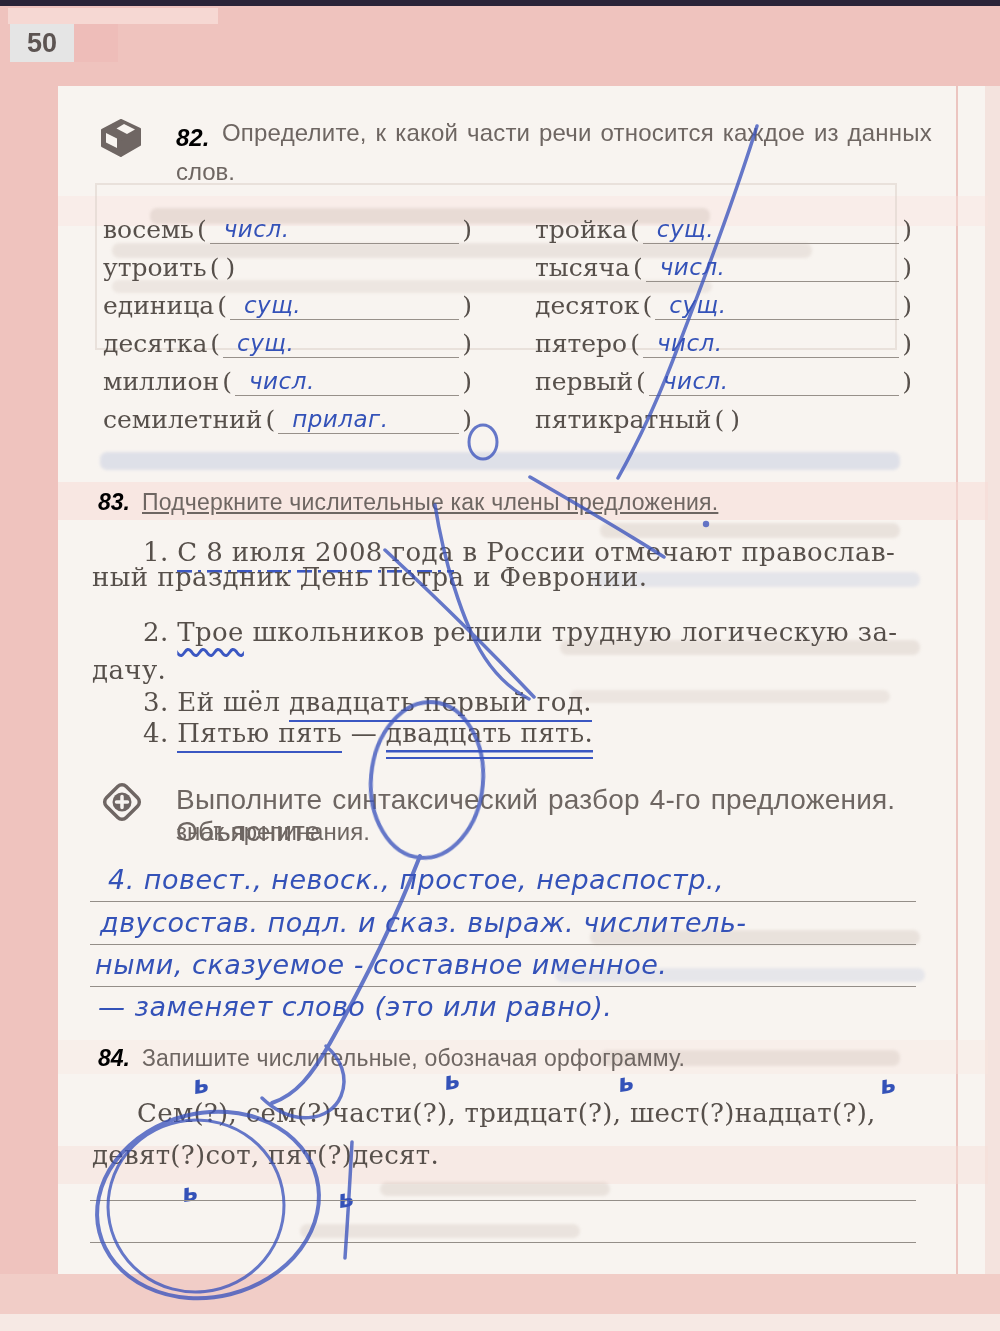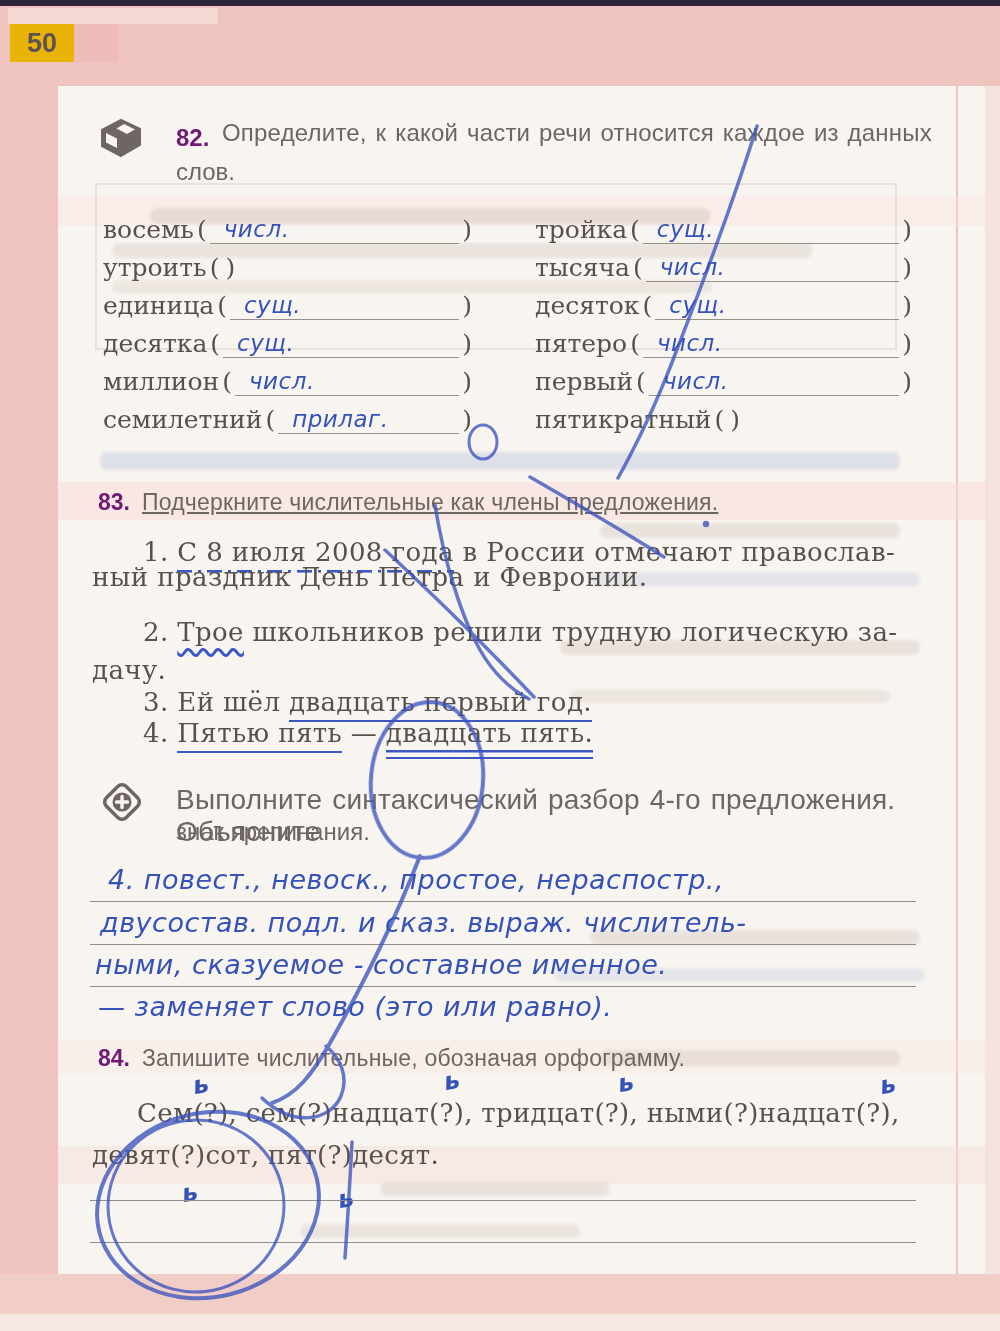--- a/index.html
+++ b/index.html
@@ -42,7 +42,7 @@
 
 <div class="abs band" style="left:0;top:0;width:1000px;height:6px;background:#2a2438;"></div>
 <div class="abs band" style="left:8px;top:8px;width:210px;height:16px;background:#f6d8d3;"></div>
-<div class="abs" style="left:10px;top:24px;width:64px;height:38px;background:#eab308;display:flex;align-items:center;justify-content:center;">
+<div class="abs" style="left:10px;top:24px;width:64px;height:38px;background:#e5e5e5;display:flex;align-items:center;justify-content:center;">
   <span style="font-size:27px;font-weight:bold;color:#5c5452;">50</span>
 </div>
 <div class="abs band" style="left:74px;top:24px;width:44px;height:38px;background:#eebbb6;opacity:.7;"></div>

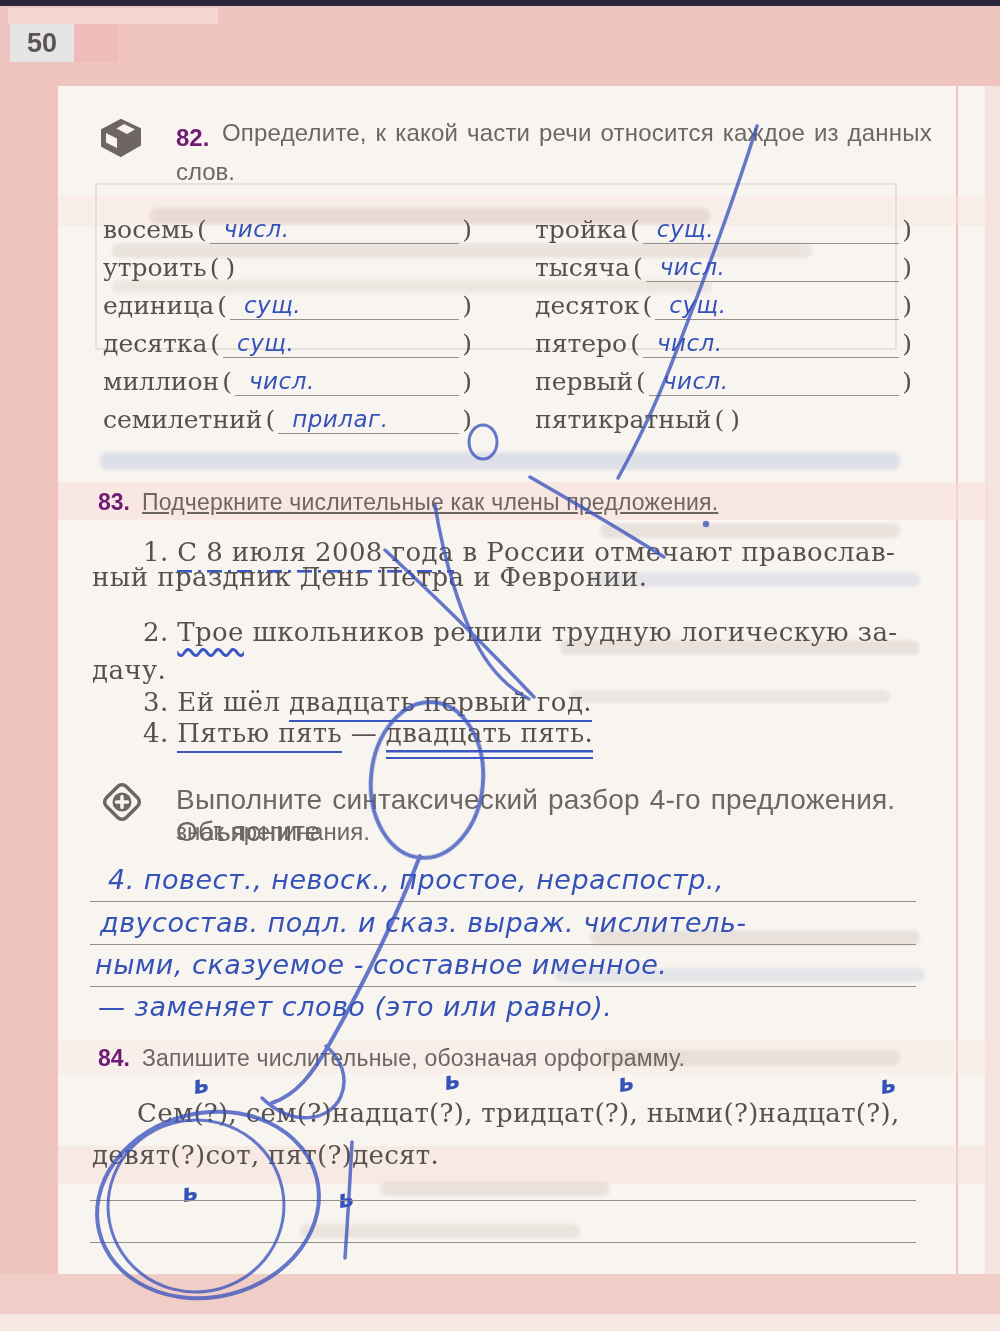--- a/index.html
+++ b/index.html
@@ -11,7 +11,7 @@
   .abs{position:absolute;}
   .serif{font-family:"DejaVu Serif",serif;color:#57504b;}
   .sans{font-family:"Liberation Sans",sans-serif;color:#6e6662;}
-  .num{font-weight:bold;color:#701a75;font-family:"Liberation Sans",sans-serif;}
+  .num{font-weight:bold;color:#000000;font-family:"Liberation Sans",sans-serif;font-style:italic;}
   .hw{font-family:"DejaVu Sans",sans-serif;font-style:italic;color:#3452b8;letter-spacing:.5px;}
   .page{left:58px;top:86px;width:930px;height:1188px;background:#f8f4f0;}
   .band{pointer-events:none;}

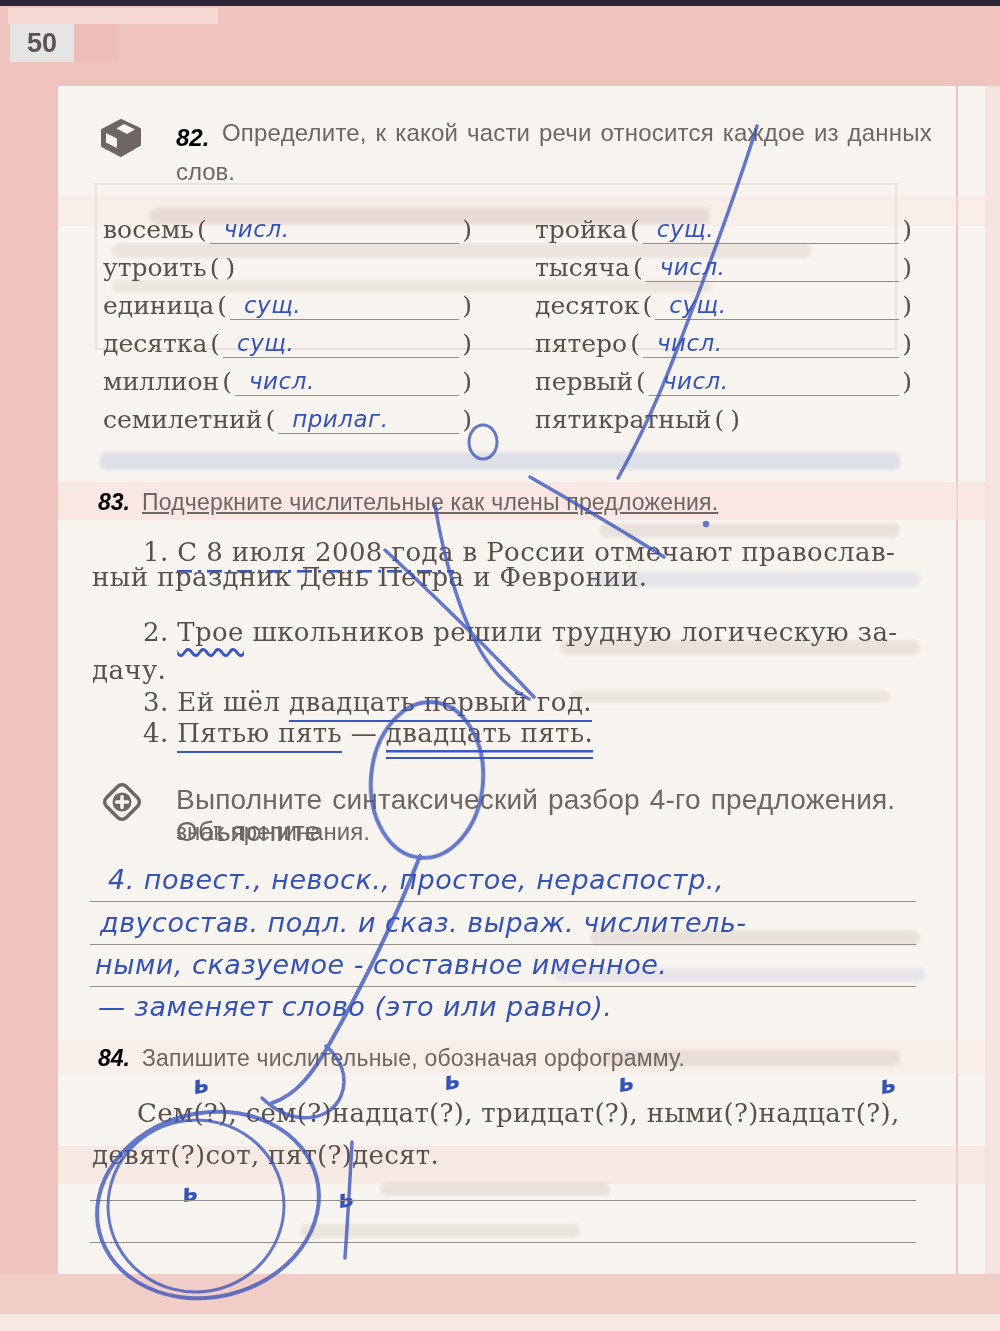--- a/index.html
+++ b/index.html
@@ -212,7 +212,7 @@
 <div class="abs num" style="left:98px;top:1045px;font-size:23px;">84.</div>
 <div class="abs sans" style="left:142px;top:1045px;font-size:23px;letter-spacing:.2px;">Запишите числительные, обозначая орфограмму.</div>
 
-<div class="abs serif" style="left:137px;top:1098px;font-size:26px;letter-spacing:.3px;white-space:pre;">Сем(?), сем(?)надцат(?), тридцат(?), ными(?)надцат(?),</div>
+<div class="abs serif" style="left:137px;top:1098px;font-size:26px;letter-spacing:.3px;white-space:pre;">Сем(?), сем(?)части(?), тридцат(?), шест(?)надцат(?),</div>
 <div class="abs serif" style="left:92px;top:1140px;font-size:26px;letter-spacing:.3px;white-space:pre;">девят(?)сот, пят(?)десят.</div>
 
 <div class="abs hw ss" style="left:193px;top:1070px;">ь</div>

